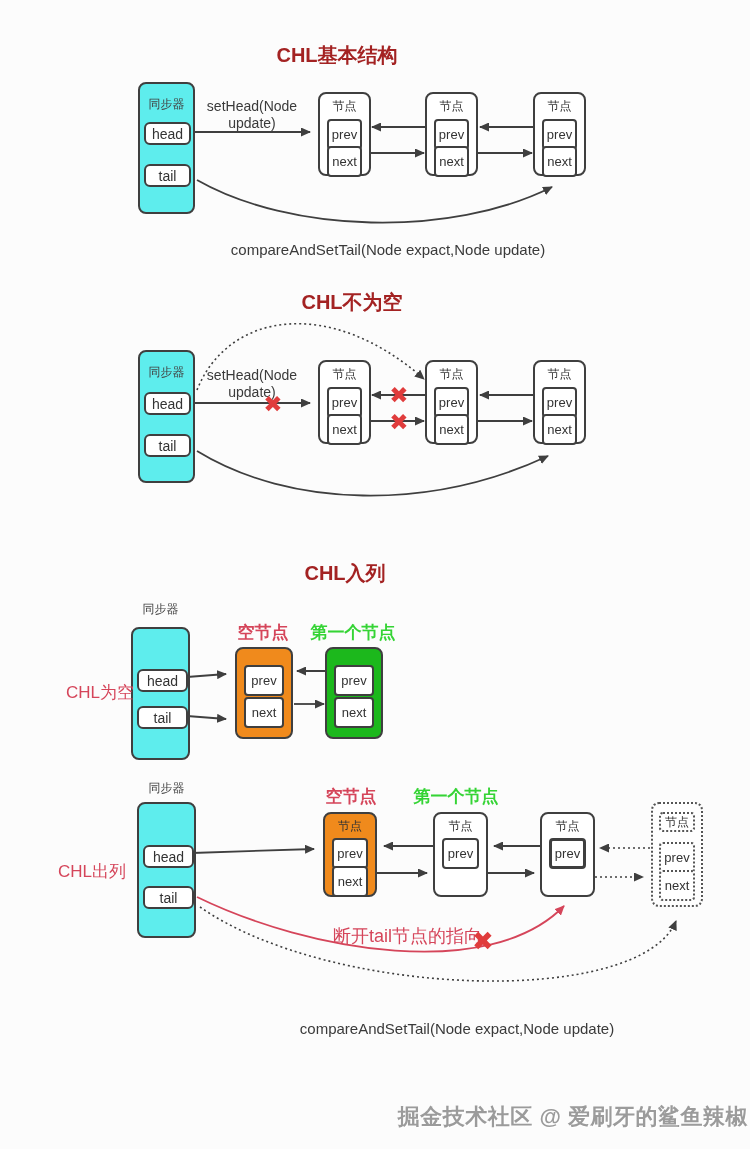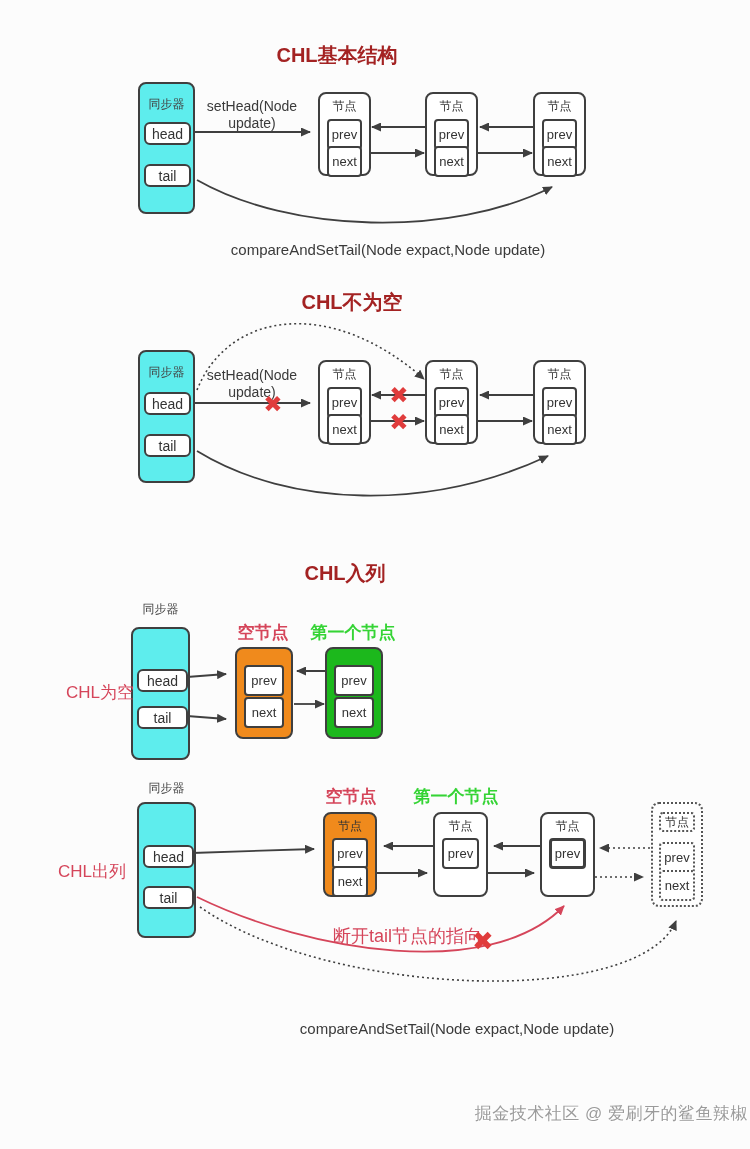--- a/index.html
+++ b/index.html
@@ -42,7 +42,7 @@
   .nlabel.green{color:var(--label_green);}
   .disconnect{position:absolute;z-index:3;font-size:18px;color:var(--label_red);}
   .xmark{position:absolute;z-index:4;font-size:23px;font-weight:bold;color:var(--x_red);transform:translate(-50%,-50%);line-height:1;}
-  .watermark{position:absolute;z-index:3;text-align:right;font-size:17px;font-weight:normal;color:#9b9b9b;
+  .watermark{position:absolute;z-index:3;text-align:right;font-size:22px;font-weight:bold;color:#9b9b9b;
              text-shadow:1px 1px 0 #ffffff;letter-spacing:0.5px;}
 </style>
 </head>

